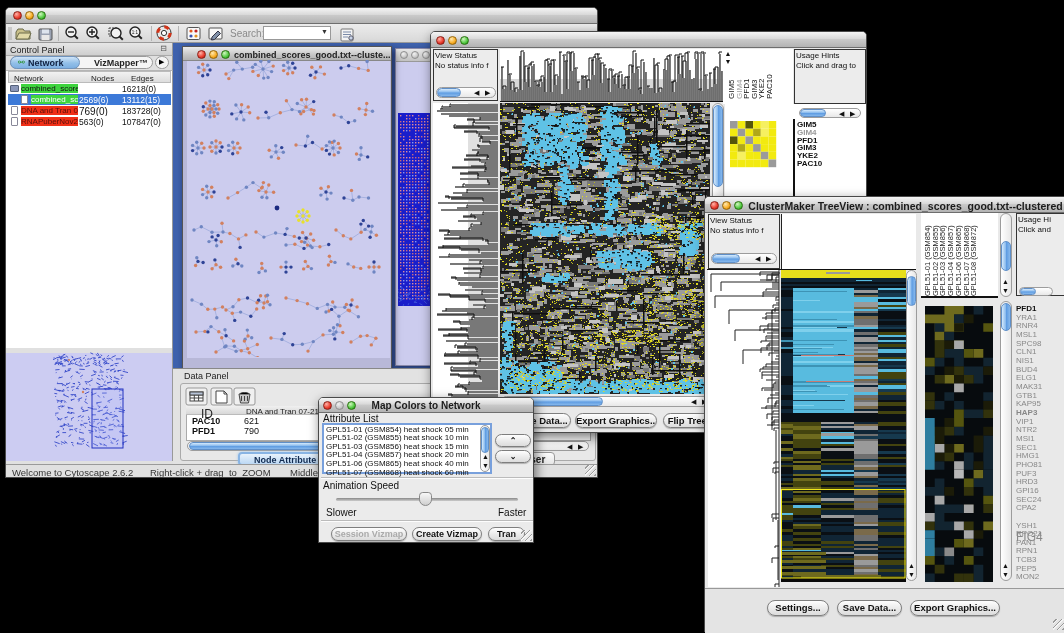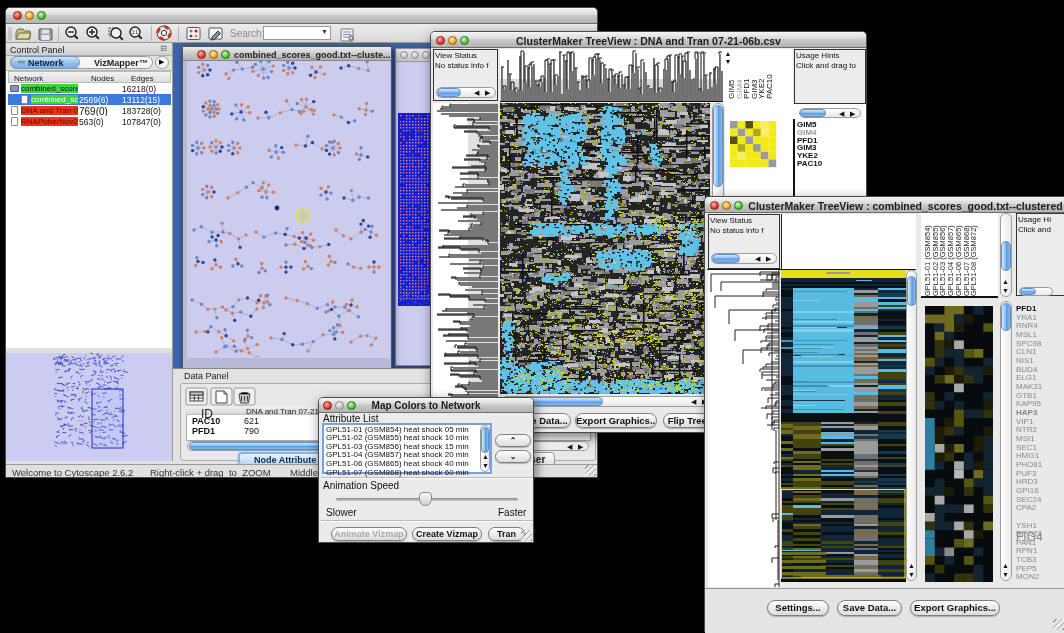--- a/index.html
+++ b/index.html
@@ -1095,7 +1095,6 @@
       <span class="tl r" style="left:5px;top:3.5px"></span>
       <span class="tl y" style="left:17px;top:3.5px"></span>
       <span class="tl g" style="left:29px;top:3.5px"></span>
-      <div class="ttext" style="top:2.5px;font-size:10.5px">ClusterMaker TreeView : DNA and Tran 07-21-06b.csv</div>
       <div class="panel" style="left:2px;top:17px;width:65px;height:52px"></div>
       <span class="ptext" style="left:4px;top:19px">View Status<br>No status info f</span>
       <div class="sbtrack" style="left:5px;top:55px;width:60px;height:11px"></div>

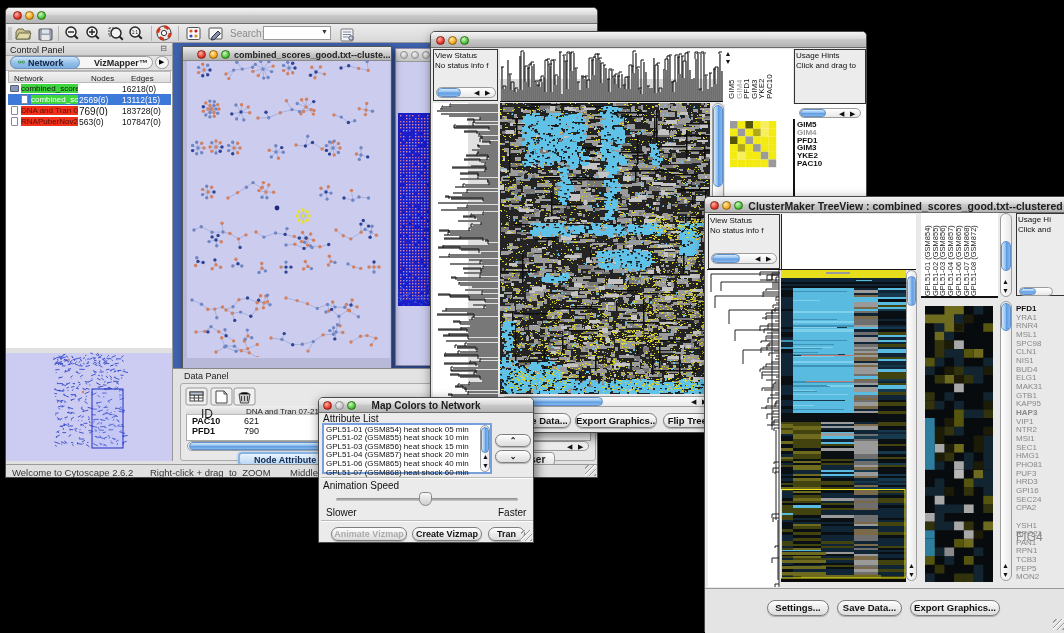--- a/index.html
+++ b/index.html
@@ -1339,7 +1339,7 @@
       <span class="abs" style="left:7px;top:109px;font-size:10px;color:#111">Slower</span>
       <span class="abs" style="left:179px;top:109px;font-size:10px;color:#111">Faster</span>
       <div class="abs" style="left:2px;top:122px;width:212px;height:2px;border-top:1px solid #bbb;border-bottom:1px solid #fdfdfd"></div>
-      <div class="pill" style="left:12px;top:129px;width:76px;height:14px;font-size:9px;line-height:12px;color:#aaa">Animate Vizmap</div>
+      <div class="pill" style="left:12px;top:129px;width:76px;height:14px;font-size:9px;line-height:12px;color:#aaa">Session Vizmap</div>
       <div class="pill" style="left:93px;top:129px;width:70px;height:14px;font-size:9px;line-height:12px;color:#111">Create Vizmap</div>
       <div class="pill" style="left:169px;top:129px;width:37px;height:14px;font-size:9px;line-height:12px;color:#111">Tran</div>
       <div class="grip" style="left:202px;top:132px"></div>

